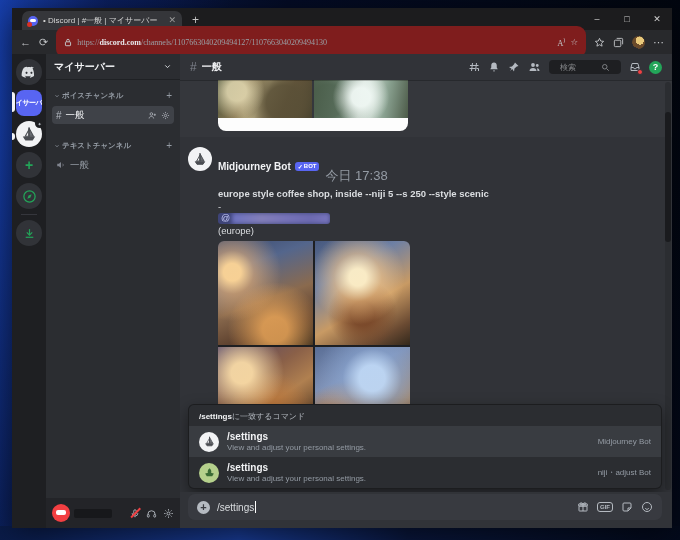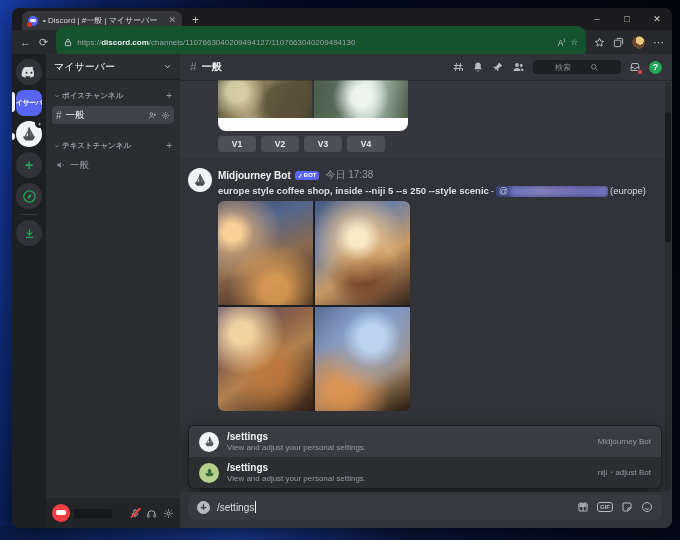--- a/index.html
+++ b/index.html
@@ -14,7 +14,7 @@
       background:linear-gradient(85deg, #0a1c4a 0%, #1a3f9e 35%, #0a1840 60%, #030a1c 100%); z-index:0;}
   
   .window { position:absolute; left:12px; top:8px; width:660px; height:520px;
-    background:#202124; border-radius:8px; overflow:hidden; z-index:2;
+    background:#202124; border-radius:0; overflow:hidden; z-index:2;
     box-shadow:0 8px 30px rgba(0,0,0,.6); display:flex; flex-direction:column; }
   .tabbar { height:22px; background:#1c1c1e; display:flex; align-items:flex-end; flex:0 0 22px; }
   .tab { margin-left:10px; height:19px; width:160px; background:#35363a; border-radius:7px 7px 0 0;

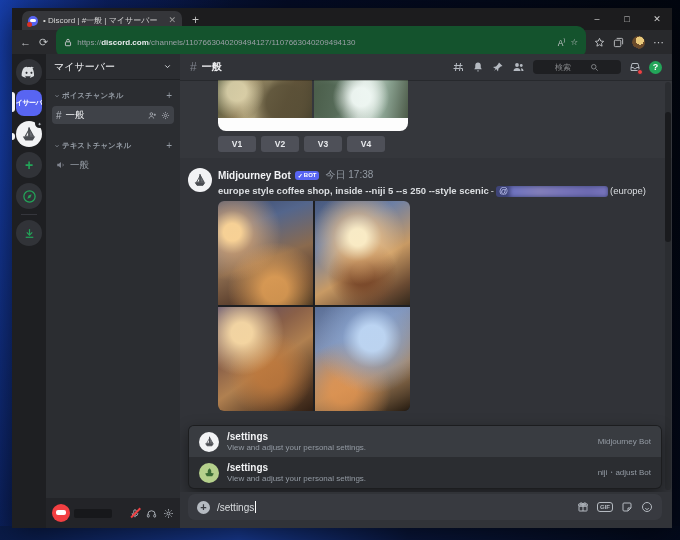--- a/index.html
+++ b/index.html
@@ -29,8 +29,8 @@
   .win-btn { width:30px; text-align:center; color:#d0d0d0; font-size:9px; }
   .addressbar { height:24px; background:#28292c; display:flex; align-items:center; padding:0 8px; gap:8px; flex:0 0 24px;}
   .nav-ic { color:#c2c4c7; font-size:11px; }
-  .url-pill { flex:1; height:17px; background:#14532d; border-radius:9px; display:flex; align-items:center;
-    padding:16px 8px; gap:5px; min-width:0;}
+  .url-pill { flex:1; height:17px; background:#7f1d1d; border-radius:9px; display:flex; align-items:center;
+    padding:16px 8px; gap:5px; min-width:0;font-family:Liberation Serif, serif;}
   .url-text { color:#9aa0a6; font-size:8px; white-space:nowrap; overflow:hidden; flex:1;}
   .url-text b { color:#e8eaed; font-weight:bold;}
   .pill-ic, .bar-ic { color:#c2c4c7; font-size:8.5px; flex:0 0 auto;}

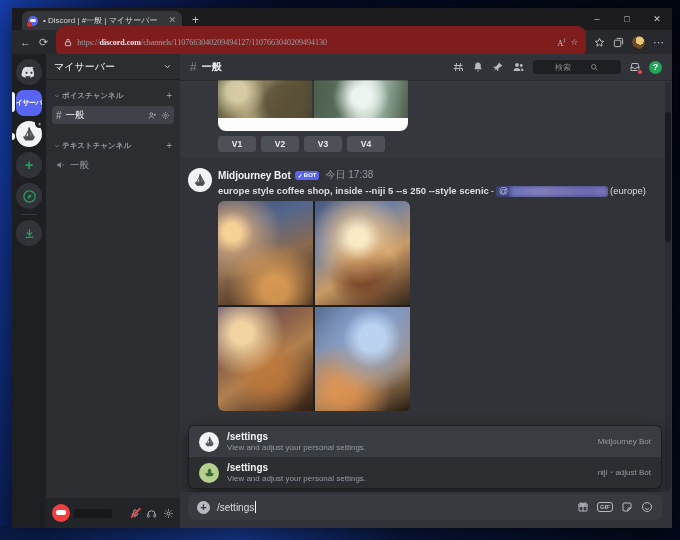--- a/index.html
+++ b/index.html
@@ -57,7 +57,7 @@
   
   .sidebar { width:134px; background:#2b2d31; display:flex; flex-direction:column; flex:0 0 134px; min-height:0;}
   .guild-header { height:26px; border-bottom:1px solid #1f2124; display:flex; align-items:center;
-    padding:0 8px; color:#f2f3f5; font-size:10px; font-weight:normal; flex:0 0 26px;}
+    padding:0 8px; color:#f2f3f5; font-size:10px; font-weight:bold; flex:0 0 26px;}
   .guild-header svg { margin-left:auto;}
   .channels { padding:8px 6px; display:flex; flex-direction:column; gap:3px; flex:1; min-height:0;}
   .cat-row { display:flex; align-items:center; gap:2px; color:#949ba4; font-size:7.5px; font-weight:bold;

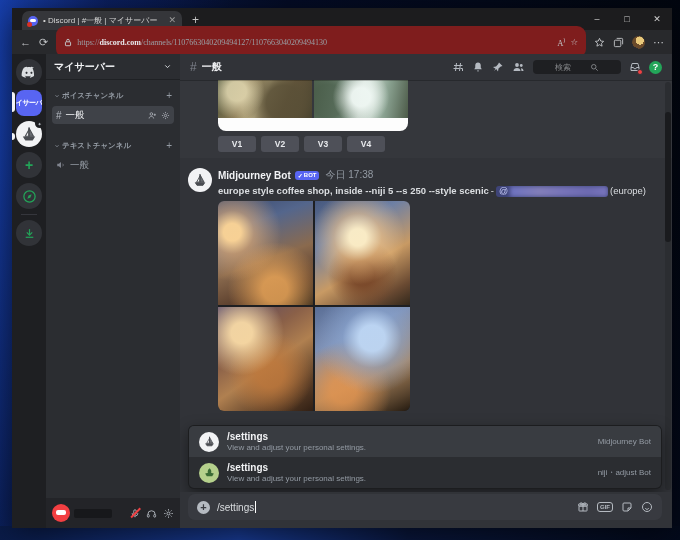--- a/index.html
+++ b/index.html
@@ -86,8 +86,8 @@
     box-shadow:0 1px 0 rgba(0,0,0,.25); flex:0 0 26px; z-index:3; background:#313338;}
   .chan-header .title { color:#f2f3f5; font-size:10px; font-weight:bold;}
   .header-icons { margin-left:auto; display:flex; align-items:center; gap:8px; color:#b5bac1;}
-  .search-pill { width:88px; height:14px; background:#1e1f22; border-radius:4px; display:flex;
-    align-items:center; padding:0 22px; color:#87898c; font-size:8px;}
+  .search-pill { width:72px; height:14px; background:#1e1f22; border-radius:4px; display:flex;
+    align-items:center; padding:0 11px; color:#87898c; font-size:8px;}
   .search-pill svg { margin-left:auto;}
   .inbox-wrap { position:relative; display:flex;}
   .inbox-dot { position:absolute; right:-2px; bottom:-2px; width:6px; height:6px; border-radius:50%;

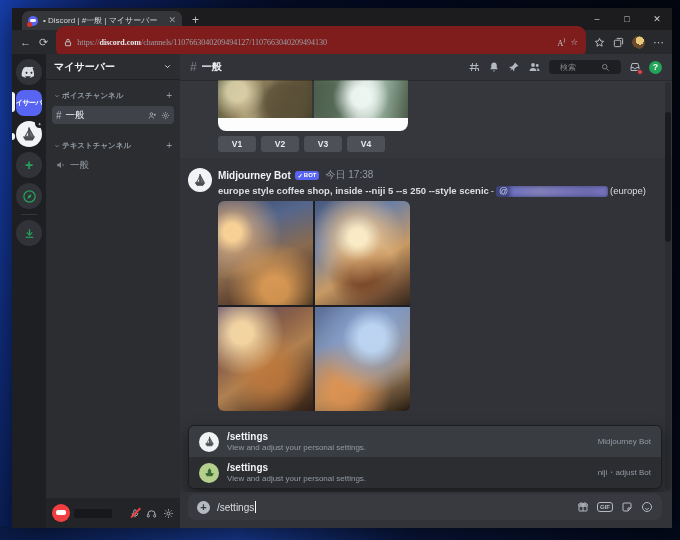--- a/index.html
+++ b/index.html
@@ -380,12 +380,6 @@
               <div class="gp-img gp-right"></div>
             </div>
             <div class="grid-white"></div>
-            <div class="btn-row">
-              <button class="mj-btn">V1</button>
-              <button class="mj-btn">V2</button>
-              <button class="mj-btn">V3</button>
-              <button class="mj-btn">V4</button>
-            </div>
           </div>
 
           <div class="msg2">

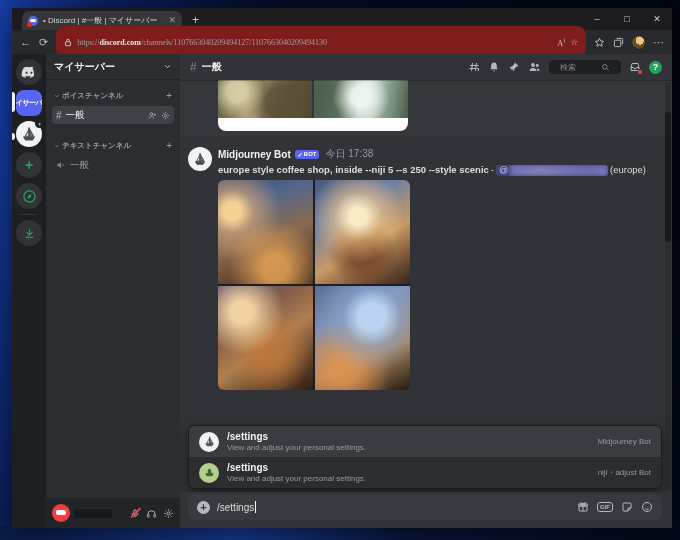--- a/index.html
+++ b/index.html
@@ -123,7 +123,7 @@
   .msg-user { color:#f2f3f5; font-size:10px; font-weight:bold;}
   .bot-badge { background:#5865f2; color:#fff; font-size:6px; font-weight:bold; border-radius:3px;
     padding:1px 3px; display:flex; align-items:center; gap:1px;}
-  .msg-time { color:#949ba4; font-size:10px; margin-left:2px;}
+  .msg-time { color:#949ba4; font-size:13px; margin-left:2px;margin-top:20px;}
   .msg-text { margin-top:2px; color:#dbdee1; font-size:9.5px; line-height:13px; display:flex;
     align-items:flex-end; flex-wrap:wrap; gap:0 2px;}
   .prompt { font-weight:bold;}

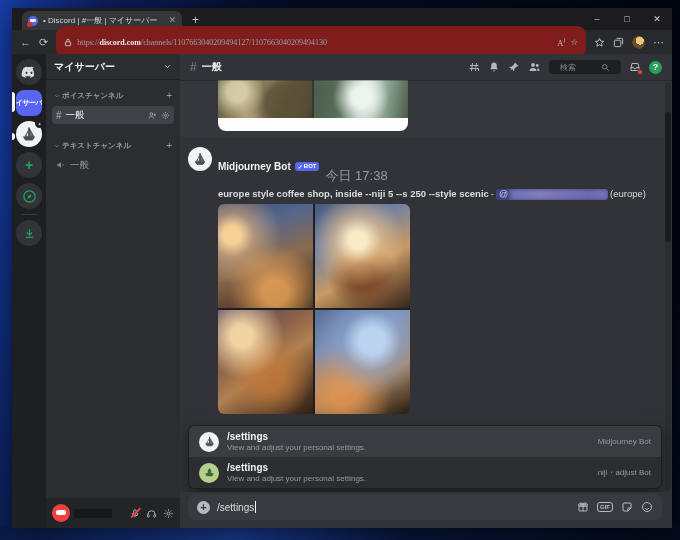--- a/index.html
+++ b/index.html
@@ -125,7 +125,7 @@
     padding:1px 3px; display:flex; align-items:center; gap:1px;}
   .msg-time { color:#949ba4; font-size:13px; margin-left:2px;margin-top:20px;}
   .msg-text { margin-top:2px; color:#dbdee1; font-size:9.5px; line-height:13px; display:flex;
-    align-items:flex-end; flex-wrap:wrap; gap:0 2px;}
+    align-items:flex-start; flex-wrap:wrap; gap:0 2px;flex-direction:column;}
   .prompt { font-weight:bold;}
   .mention { display:inline-flex; align-items:center; width:112px; height:11px; border-radius:3px;
     background:rgba(88,101,242,.35); overflow:hidden; padding-left:3px; color:#c9cdfb; font-size:9px;}

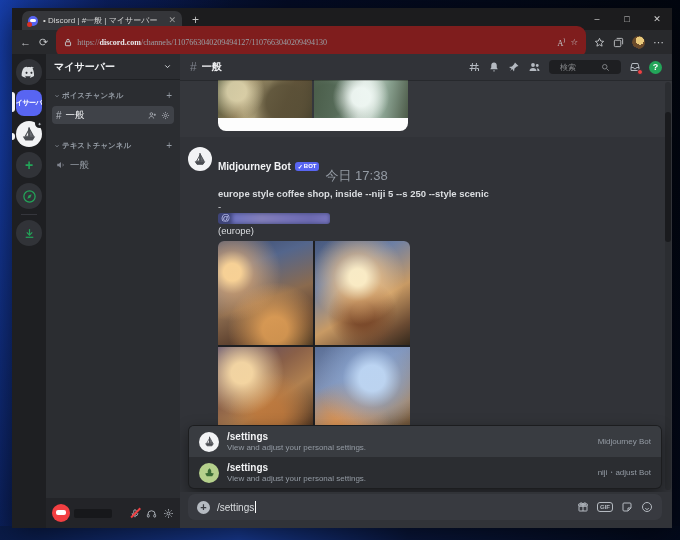--- a/index.html
+++ b/index.html
@@ -421,6 +421,7 @@
           </div>
 
           <div class="popup">
+            <div class="popup-header"><b>/settings</b><span>に一致するコマンド</span></div>
             <div class="ac-item ac-selected">
               <span class="ac-avatar">
                 <svg class="ic" viewBox="0 0 24 24" fill="none" stroke="#4a4d52" stroke-width="1.4">

